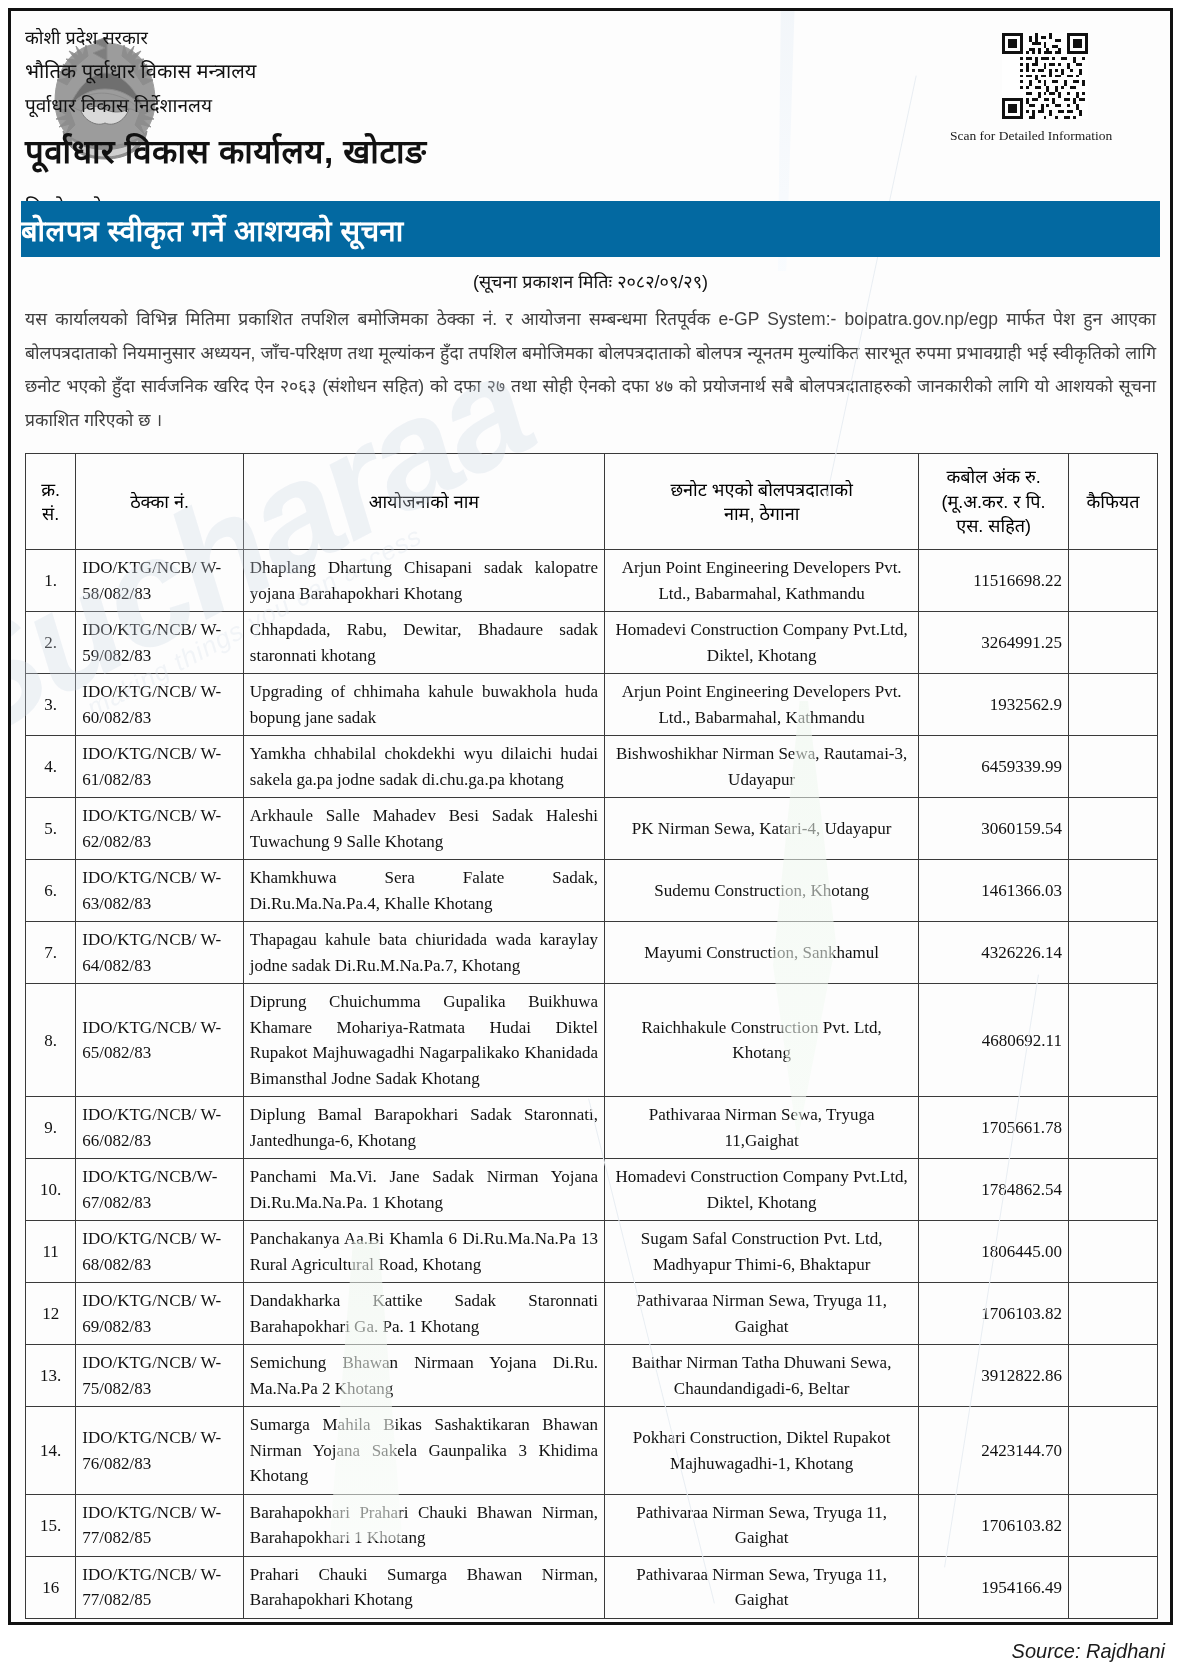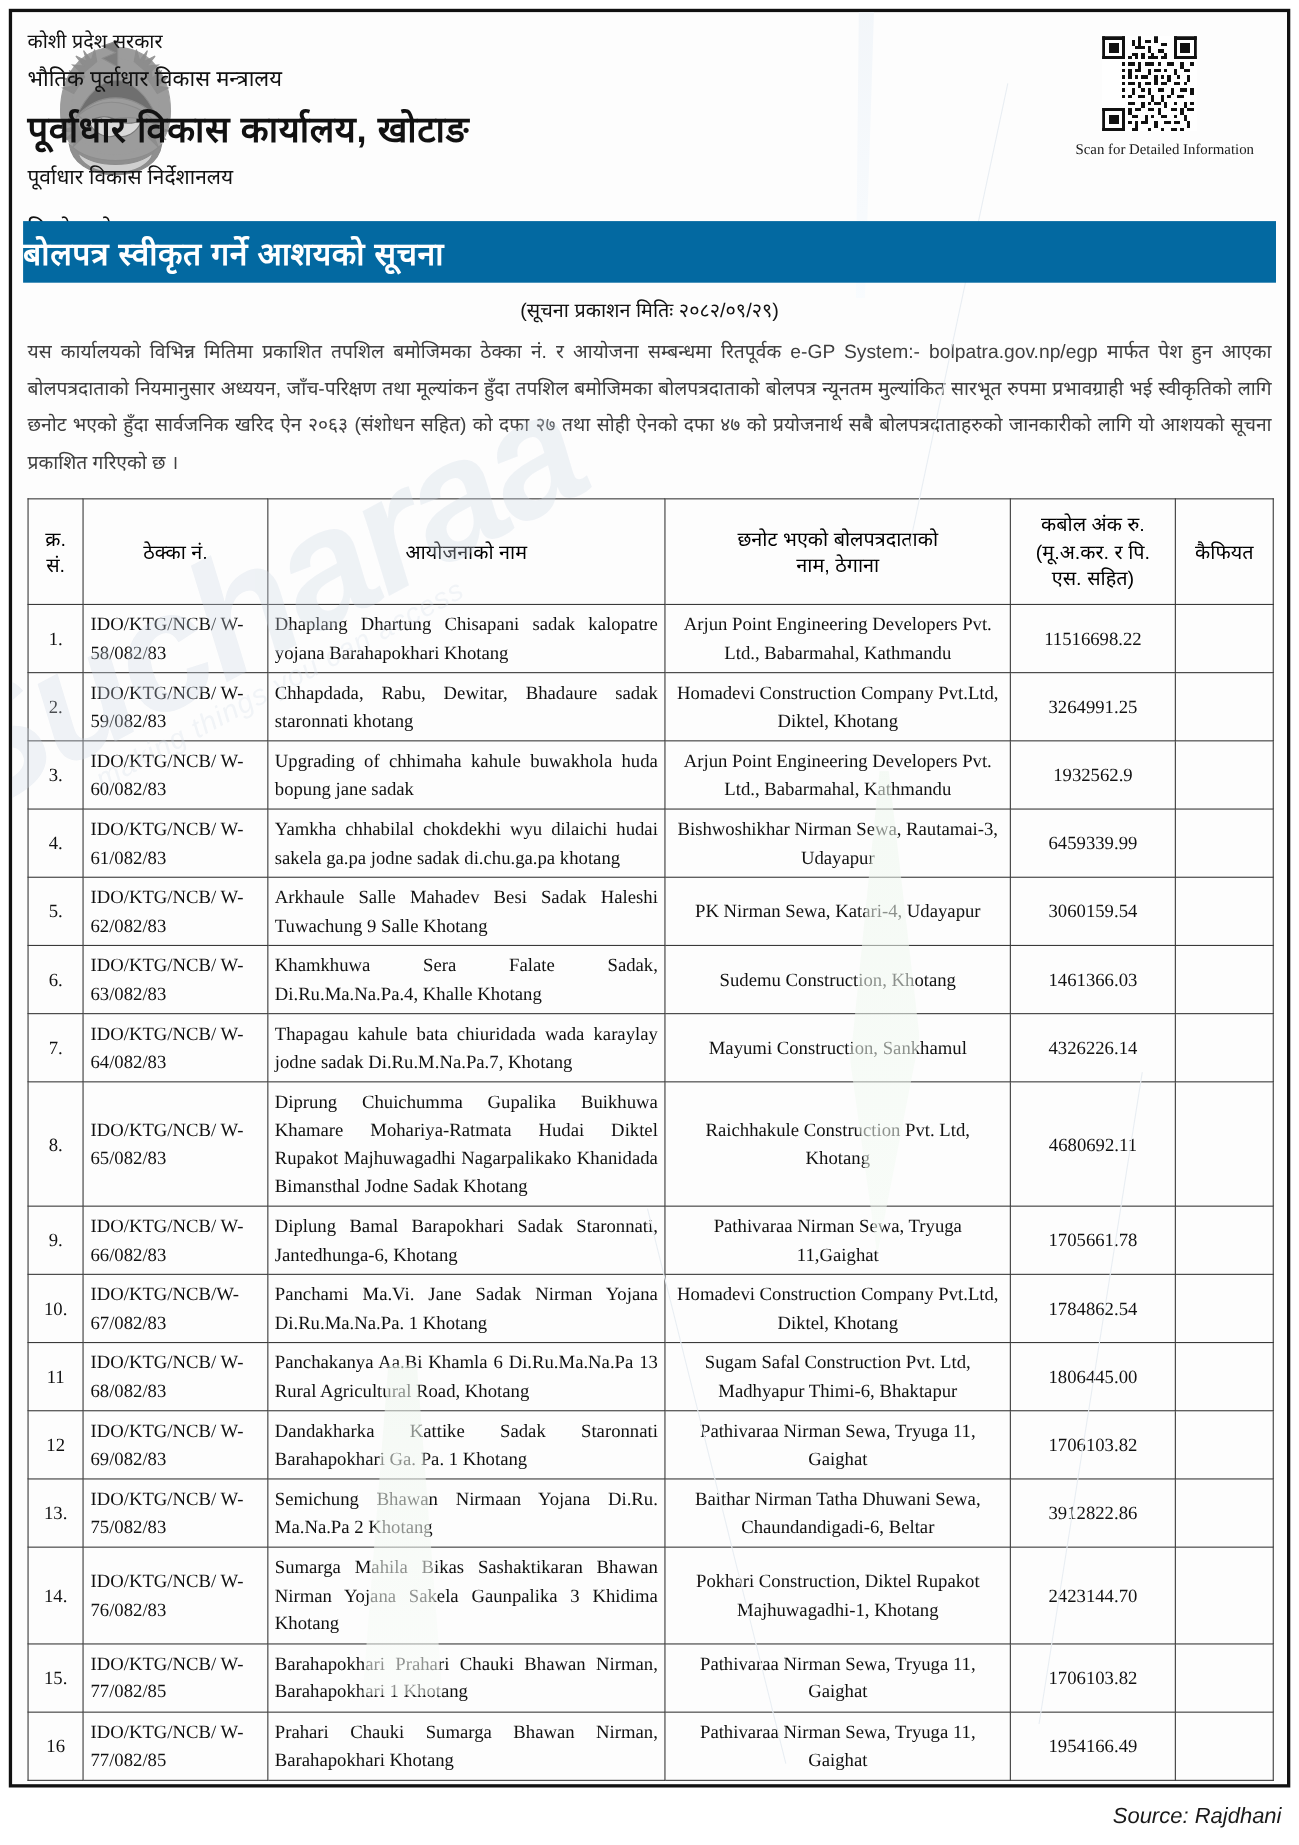--- a/index.html
+++ b/index.html
@@ -172,8 +172,8 @@
     <div id="org-lines">
       <div class="np l1">कोशी प्रदेश सरकार</div>
       <div class="np l2">भौतिक पूर्वाधार विकास मन्त्रालय</div>
+      <div class="np l3">पूर्वाधार विकास निर्देशानलय</div>
       <div class="np l4">पूर्वाधार विकास कार्यालय, खोटाङ</div>
-      <div class="np l3">पूर्वाधार विकास निर्देशानलय</div>
       <div class="np l5">दिक्तेल, नेपाल</div>
     </div>
 

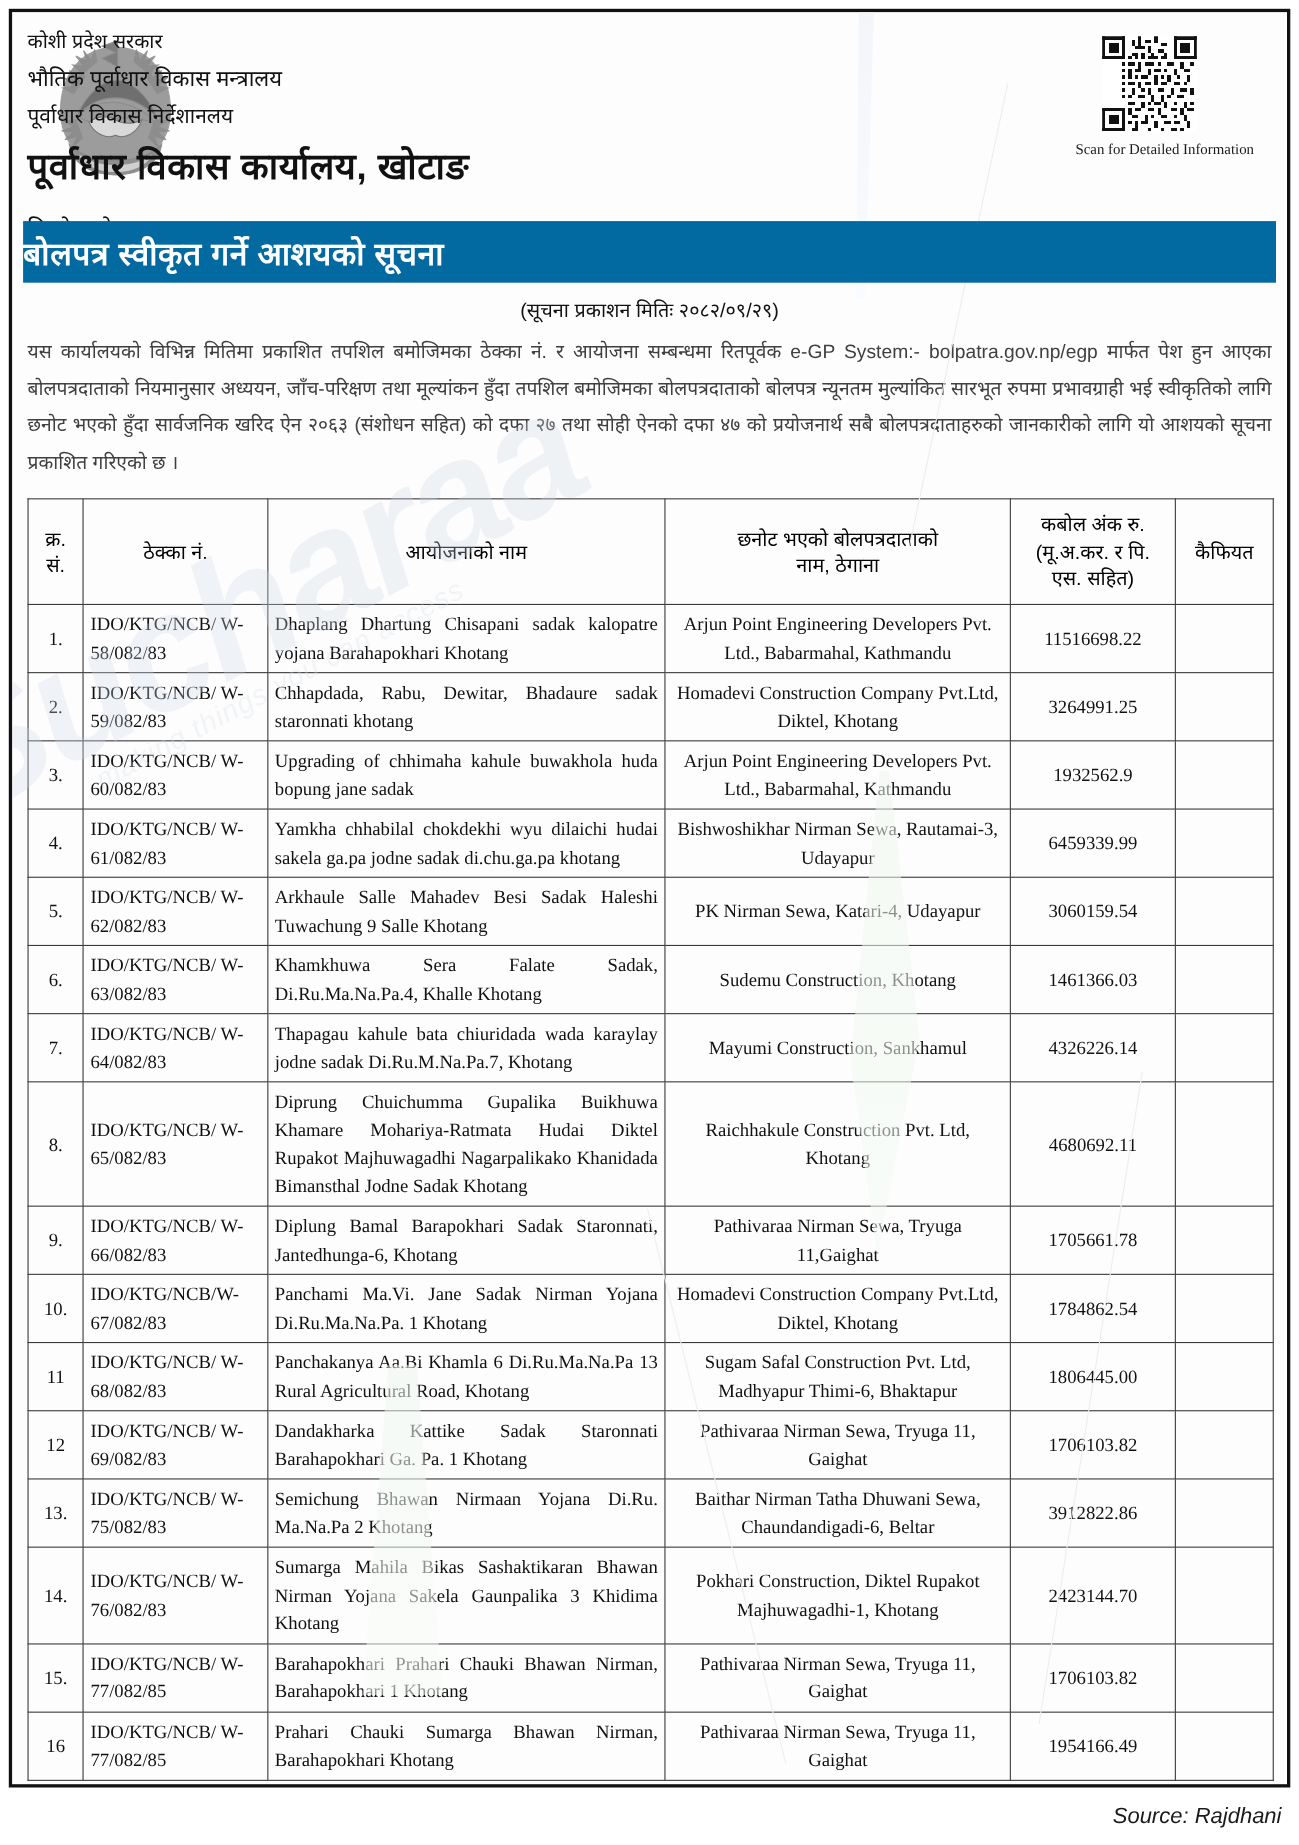--- a/index.html
+++ b/index.html
@@ -69,7 +69,7 @@
   #org-lines .l4 { font-size:33px; font-weight:700; margin-top:10px; letter-spacing:.5px; }
   #org-lines .l5 { font-size:21px; margin-top:20px; }
 
-  #qr-block { position:absolute; right:30px; top:22px; width:190px; text-align:right; }
+  #qr-block { position:absolute; right:30px; top:22px; width:190px; text-align:left; }
   #qr-code { width:86px; height:86px; margin:0 auto; display:block; }
   #qr-caption { font-size:13.5px; color:#1a1a1a; margin-top:9px; font-family:"Liberation Serif",serif; }
 

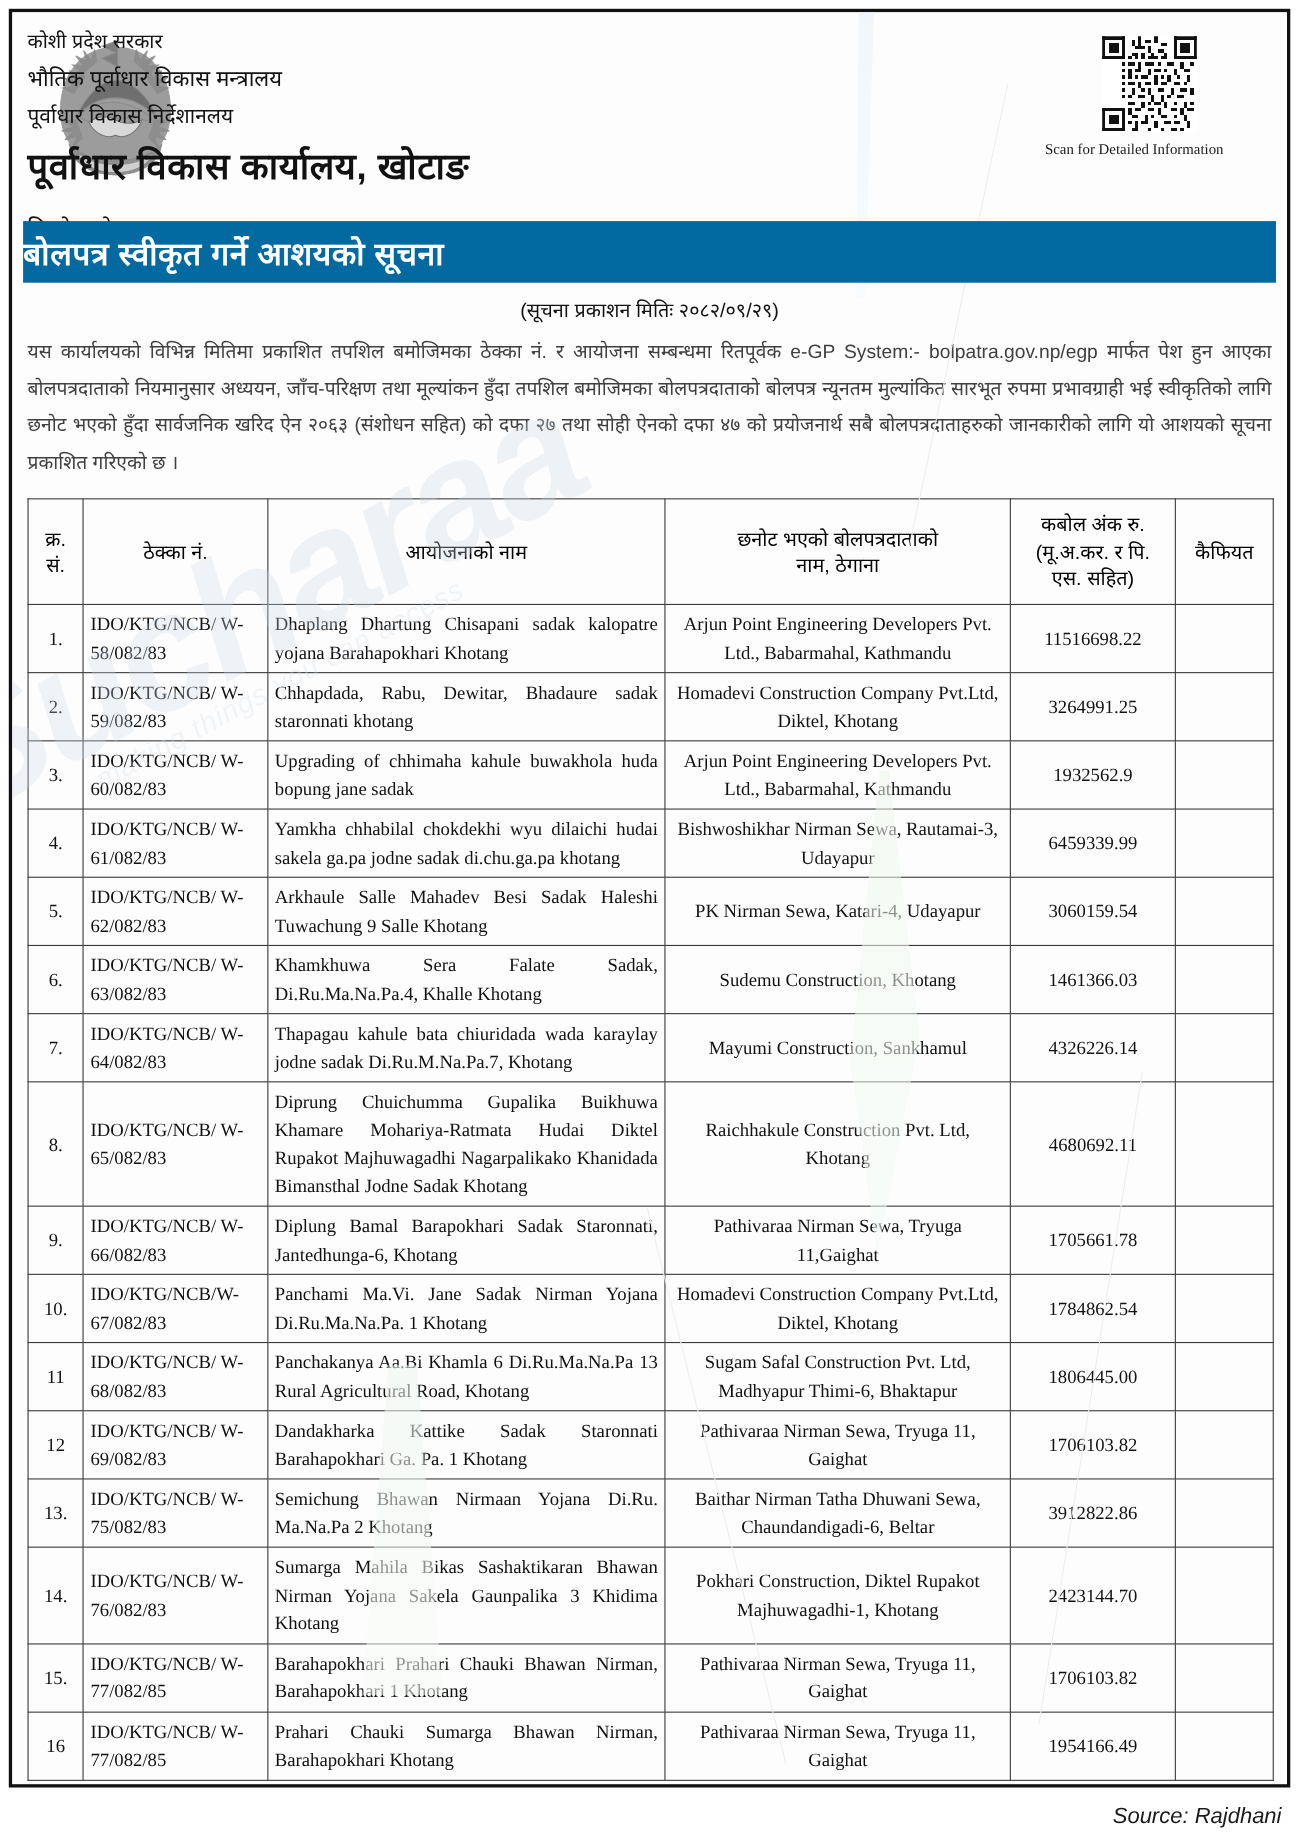--- a/index.html
+++ b/index.html
@@ -104,7 +104,7 @@
   td.c-ctr { text-align:left; }
   td.c-name{ text-align:justify; text-justify:inter-word; }
   td.c-bid { text-align:center; }
-  td.c-amt { text-align:center; }
+  td.c-amt { text-align:right; }
   td.c-rem { }
 
   col.w-sn   { width:48px; }

